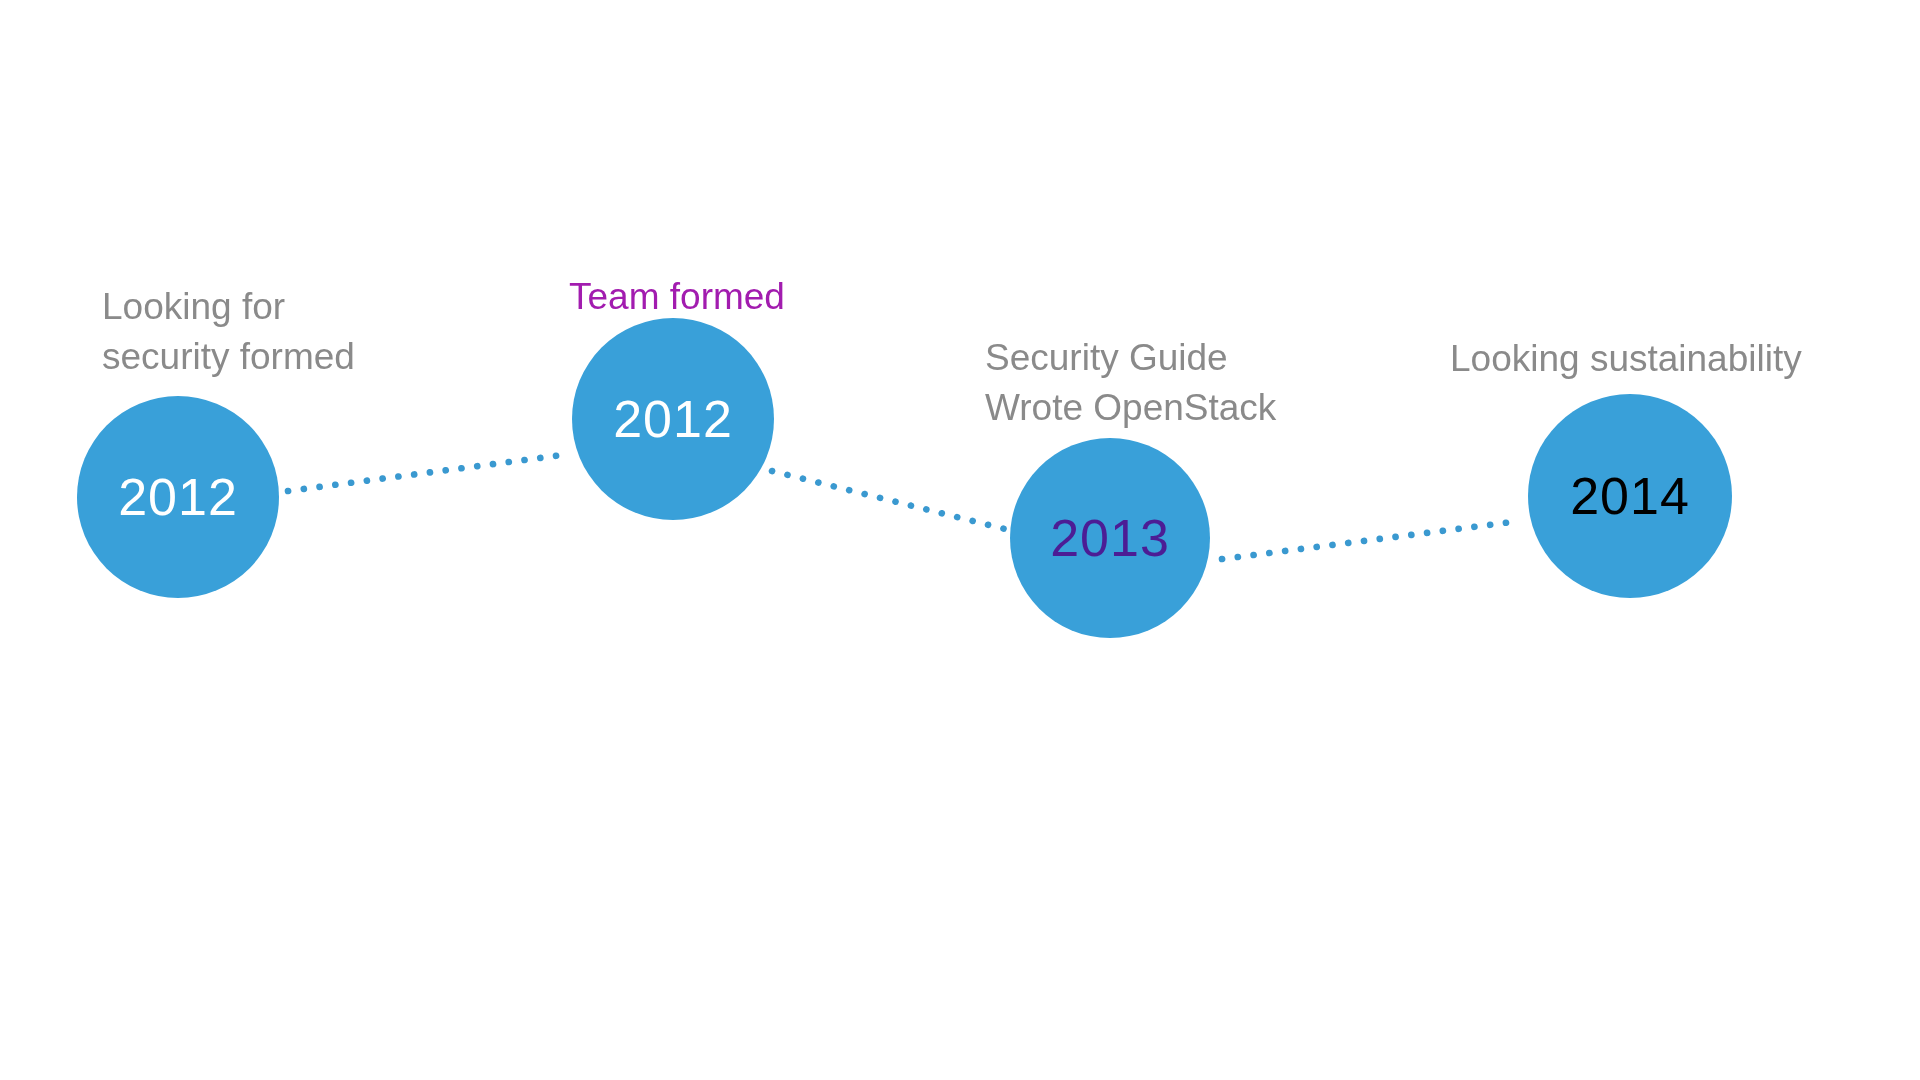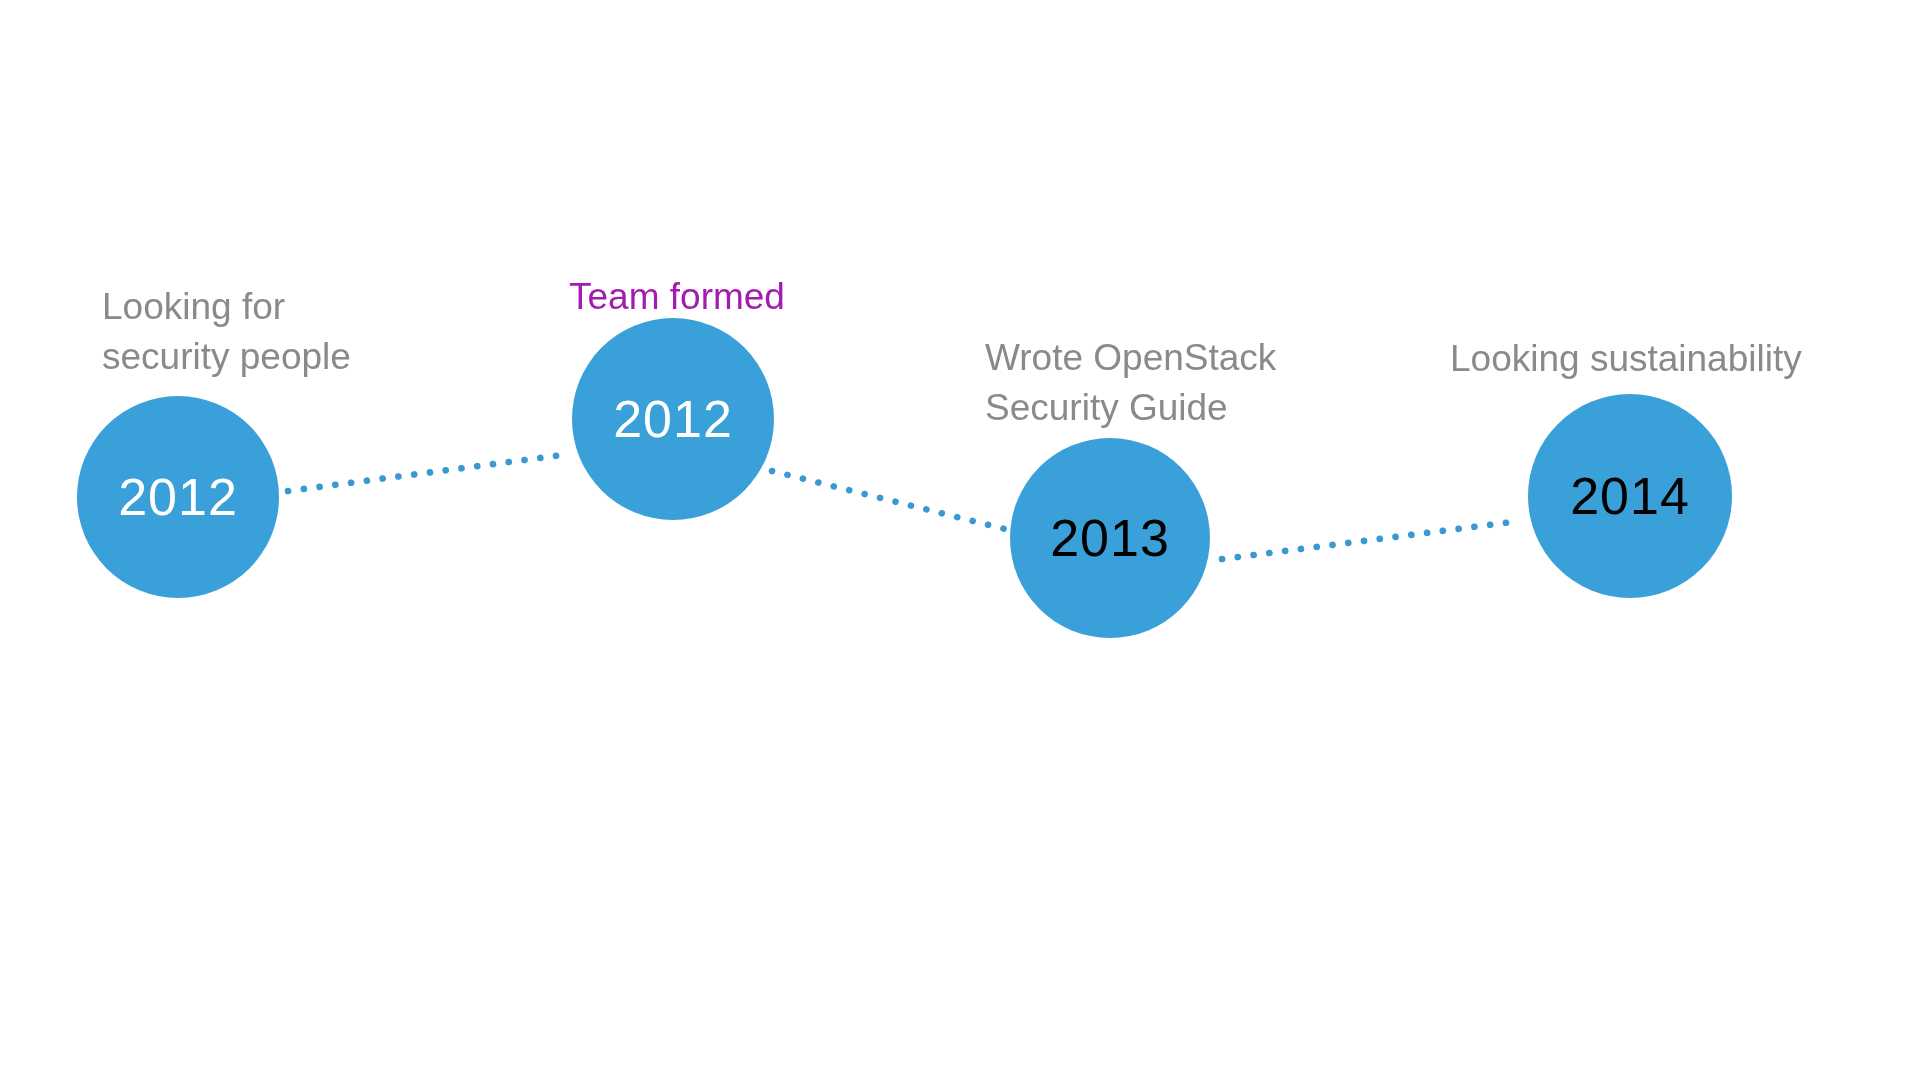--- a/index.html
+++ b/index.html
@@ -61,7 +61,7 @@
   <div id="milestones">
       <div class="milestone-label" style="left: 102px; top: 282px; color: rgb(138, 138, 138);">
         <div>Looking for</div>
-        <div>security people</div>
+        <div>security formed</div>
       </div>
       <div class="milestone-node" style="left: 178px; top: 497px; width: 202px; height: 202px; background: rgb(57, 160, 217);">
         <span class="milestone-year" style="color: rgb(255, 255, 255);">2012</span>

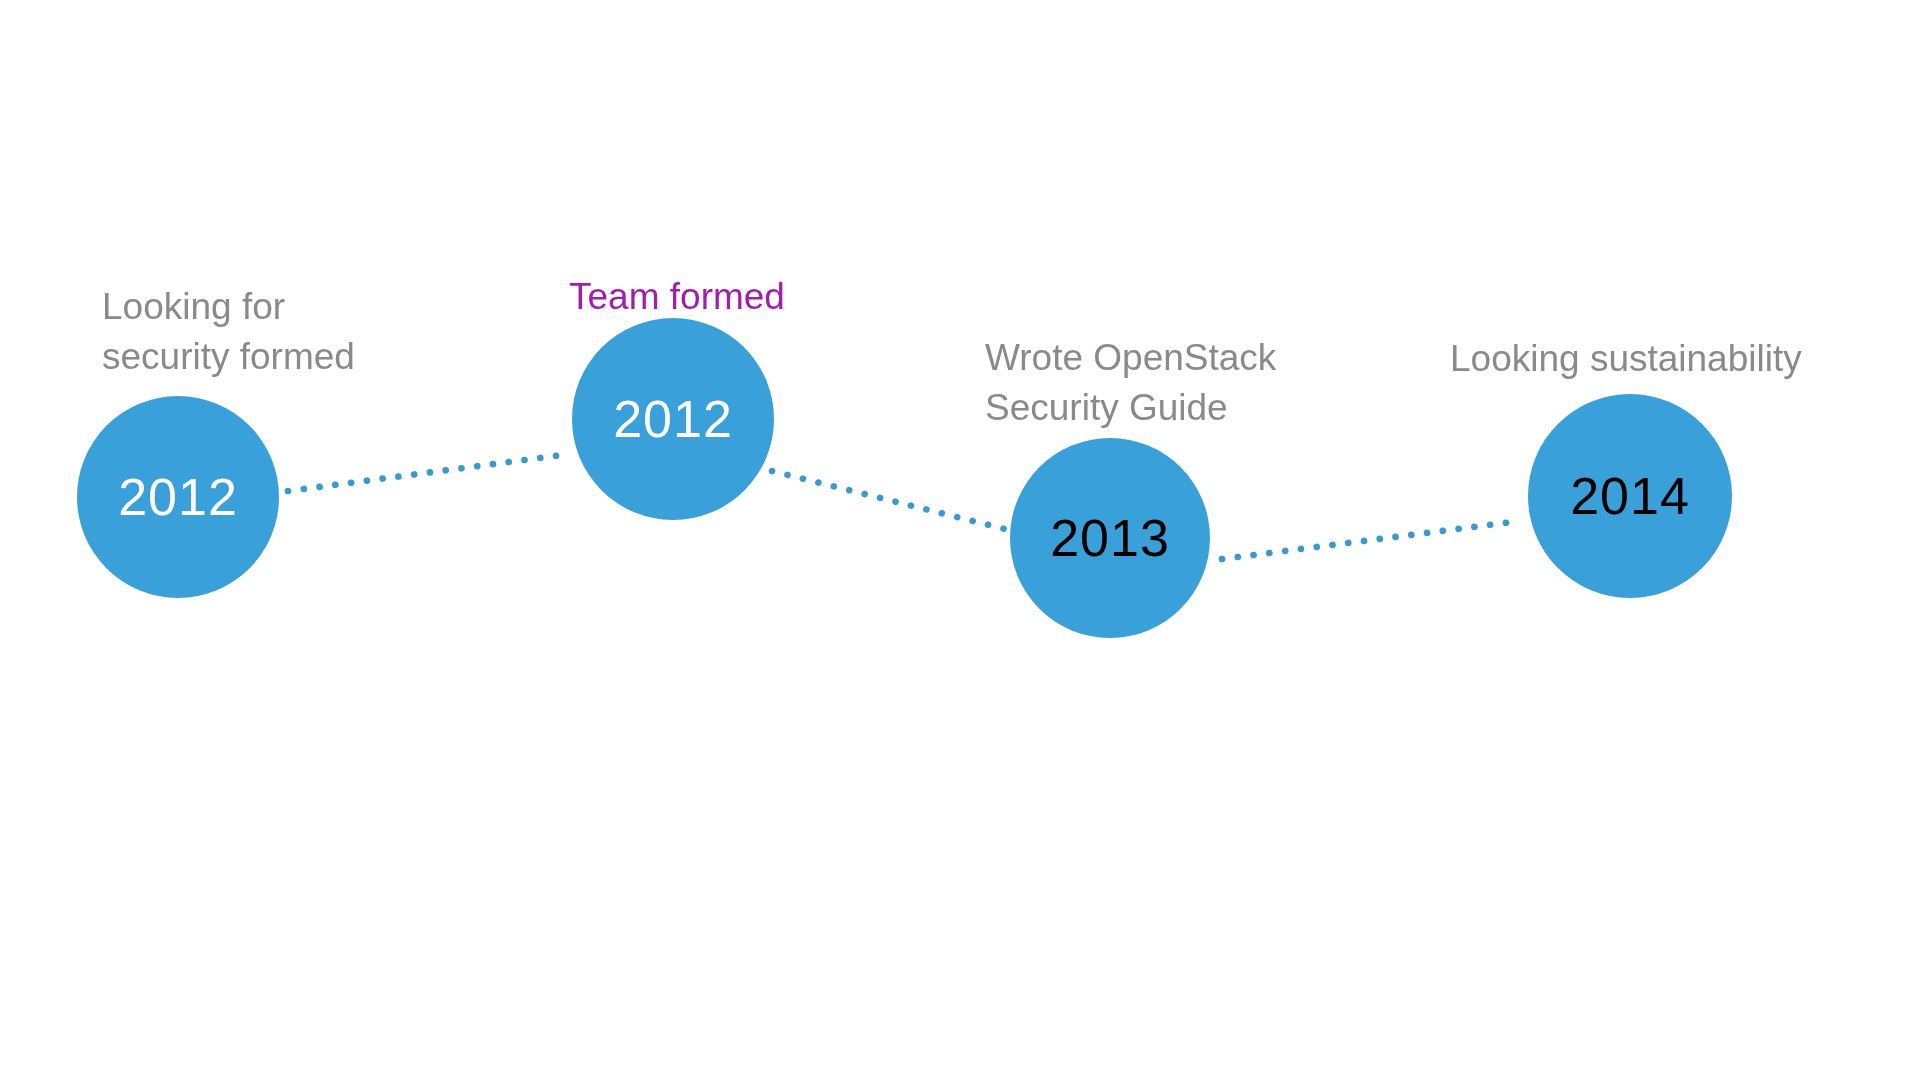--- a/index.html
+++ b/index.html
@@ -73,8 +73,8 @@
         <span class="milestone-year" style="color: rgb(255, 255, 255);">2012</span>
       </div>
       <div class="milestone-label" style="left: 985px; top: 333px; color: rgb(138, 138, 138);">
+        <div>Security Guide</div>
         <div>Wrote OpenStack</div>
-        <div>Security Guide</div>
       </div>
       <div class="milestone-node" style="left: 1110px; top: 538px; width: 200px; height: 200px; background: rgb(57, 160, 217);">
         <span class="milestone-year" style="color: #000000;">2013</span>

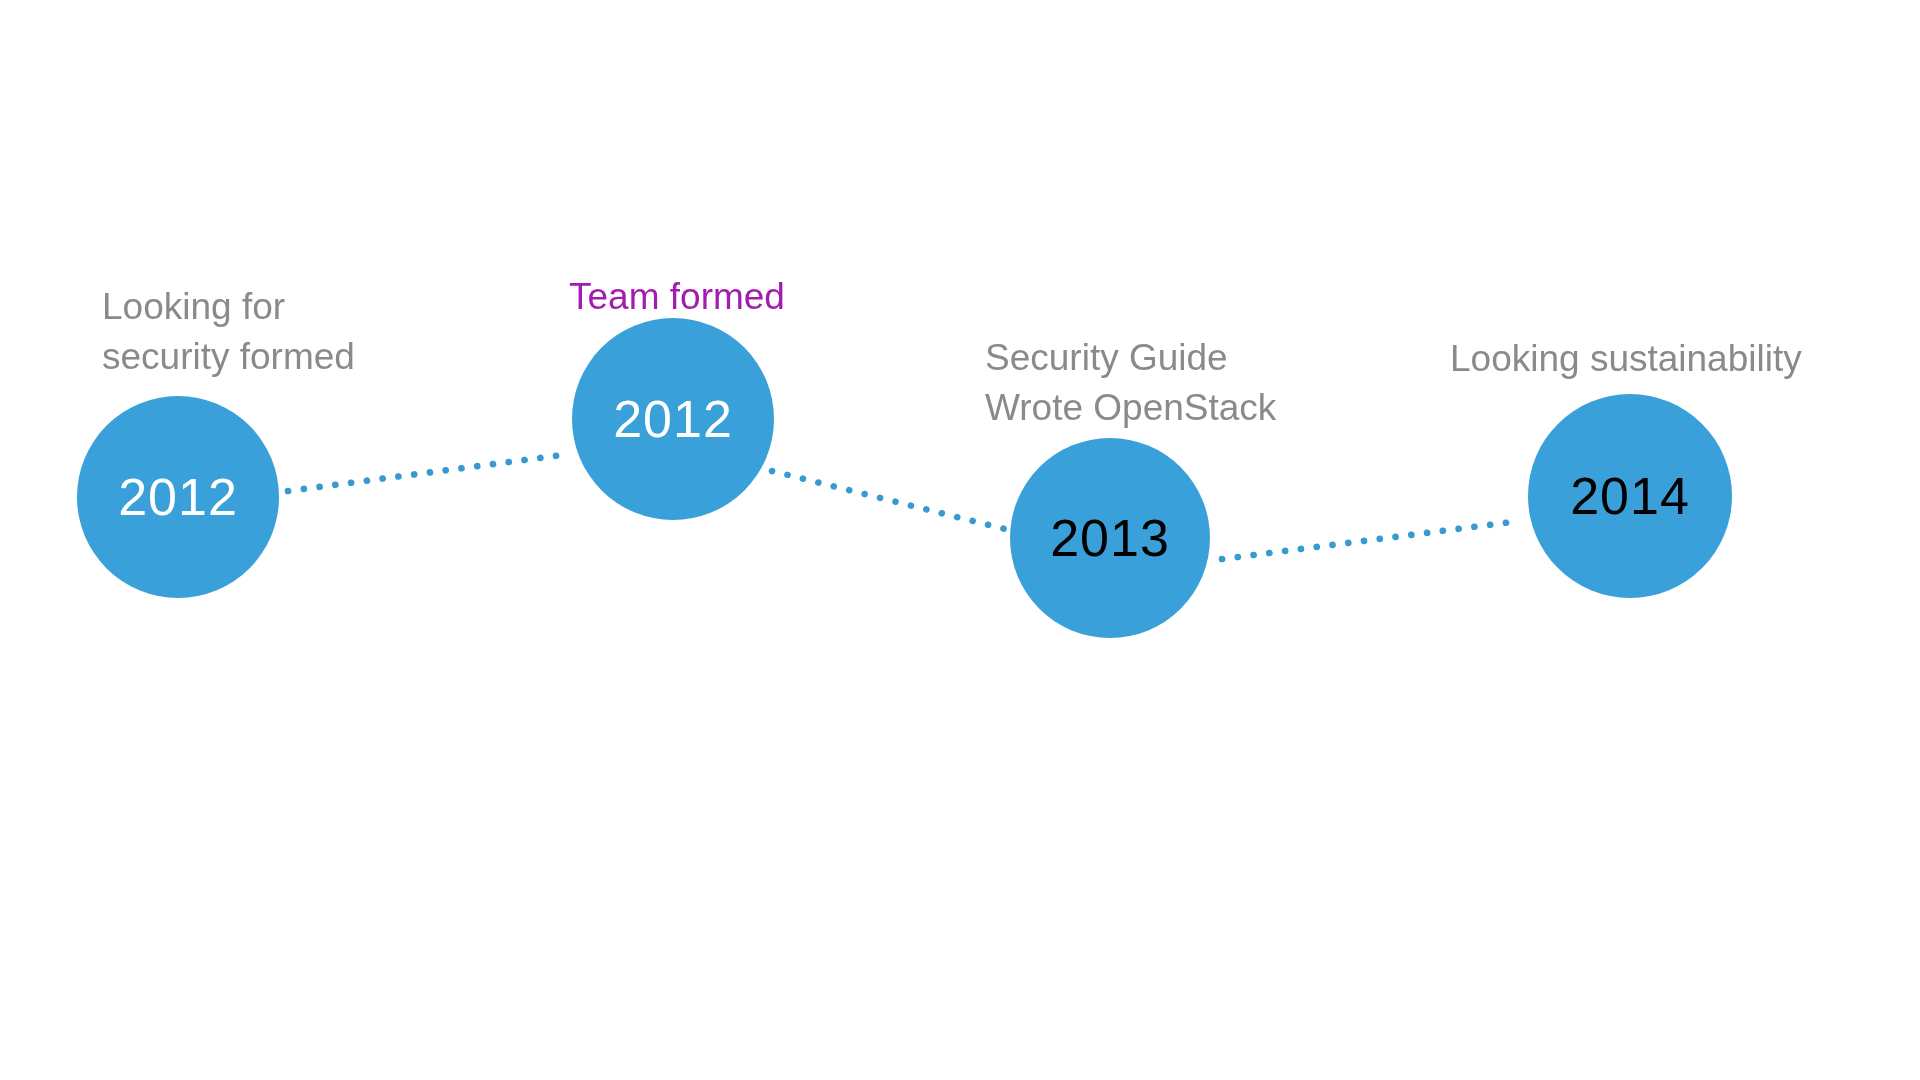--- a/index.html
+++ b/index.html
@@ -77,7 +77,7 @@
         <div>Wrote OpenStack</div>
       </div>
       <div class="milestone-node" style="left: 1110px; top: 538px; width: 200px; height: 200px; background: rgb(57, 160, 217);">
-        <span class="milestone-year" style="color: #000000;">2013</span>
+        <span class="milestone-year" style="color: #4c1d95;">2013</span>
       </div>
       <div class="milestone-label" style="left: 1450px; top: 334px; color: rgb(138, 138, 138);">
         <div>Looking sustainability</div>

